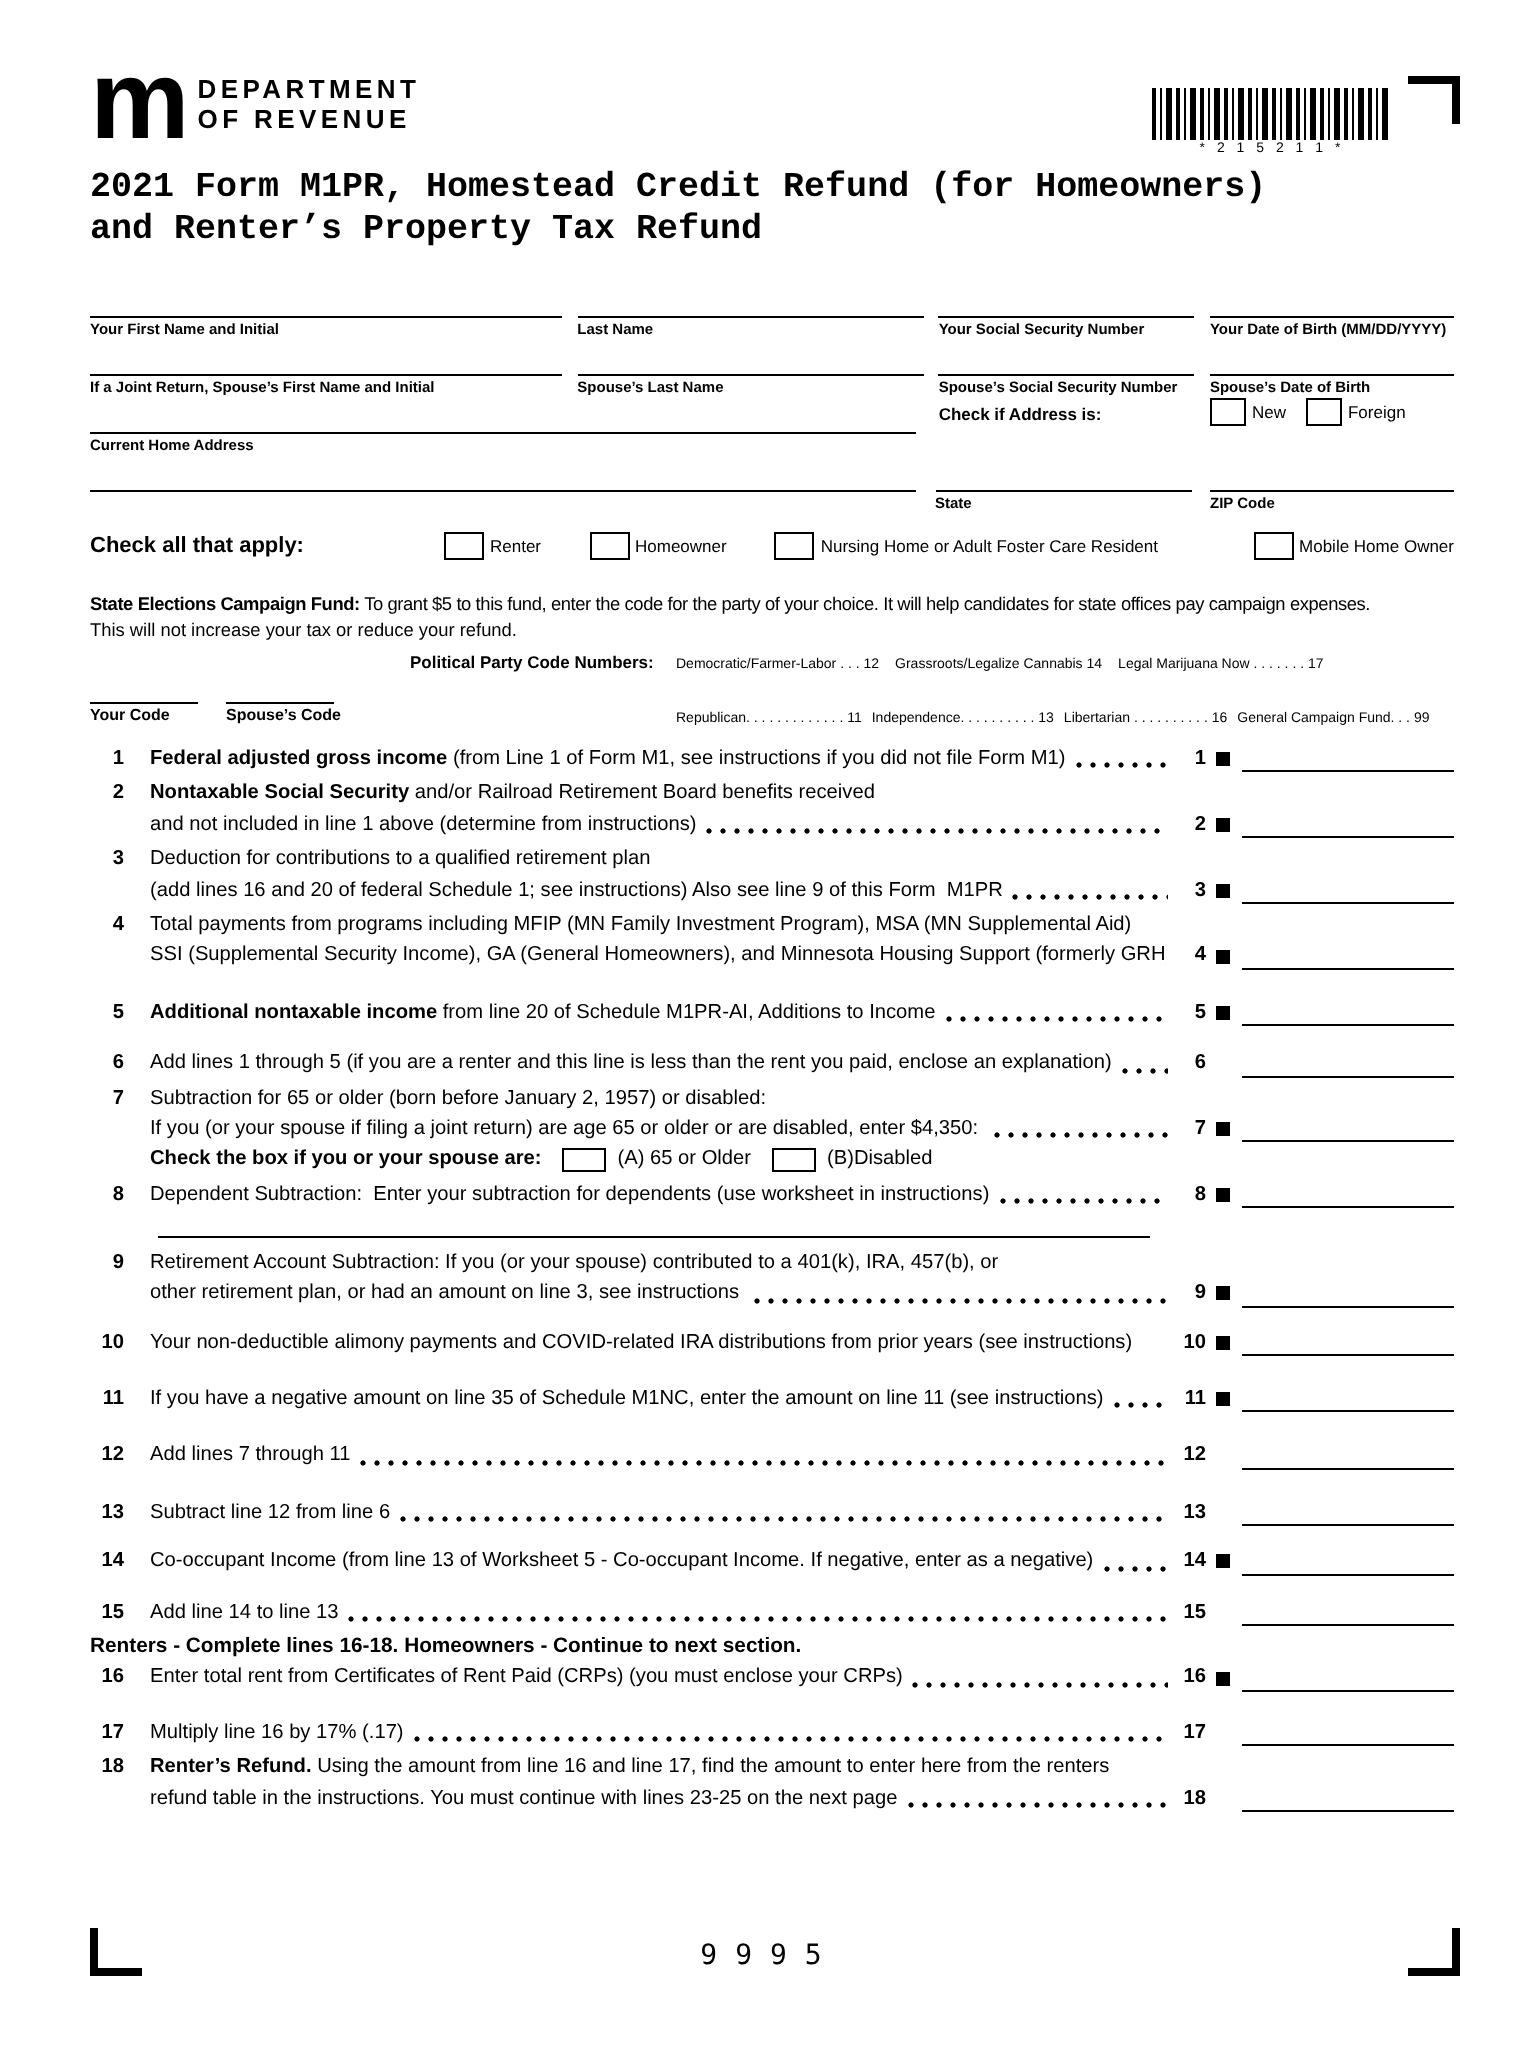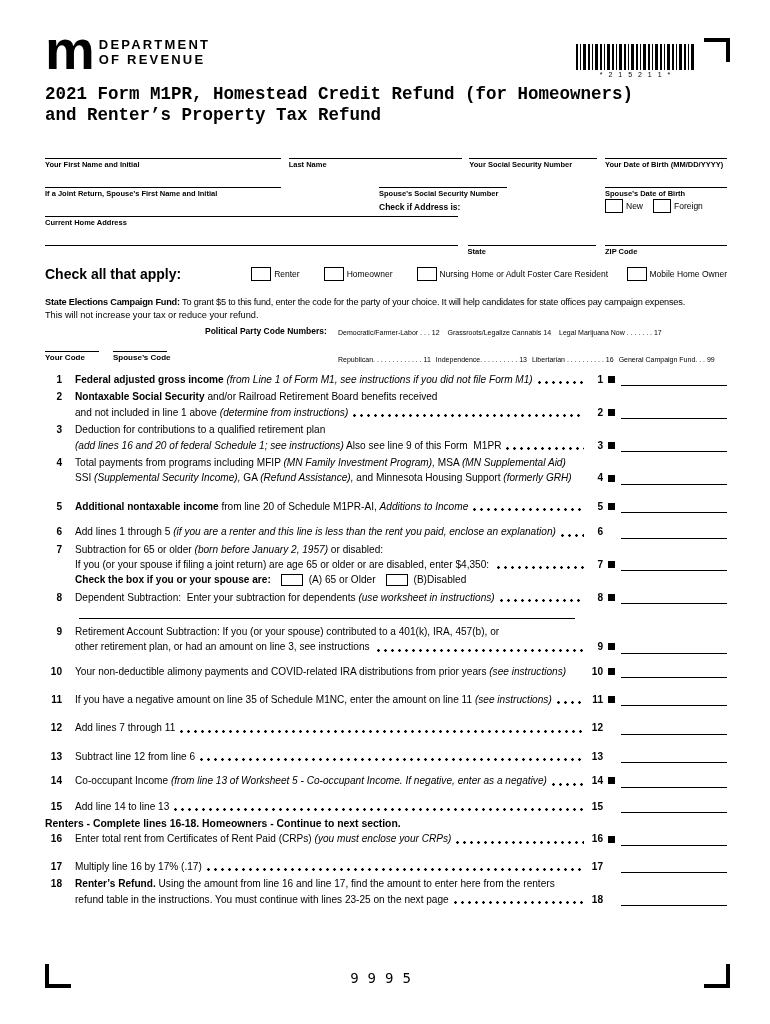--- a/index.html
+++ b/index.html
@@ -148,6 +148,10 @@
         <div class="fline"></div>
         <div class="flabel">If a Joint Return, Spouse’s First Name and Initial</div>
       </div>
+      <div class="field w2">
+        <div class="fline"></div>
+        <div class="flabel">Spouse’s Last Name</div>
+      </div>
       <div class="field w3">
         <div class="fline"></div>
         <div class="flabel">Spouse’s Social Security Number</div>

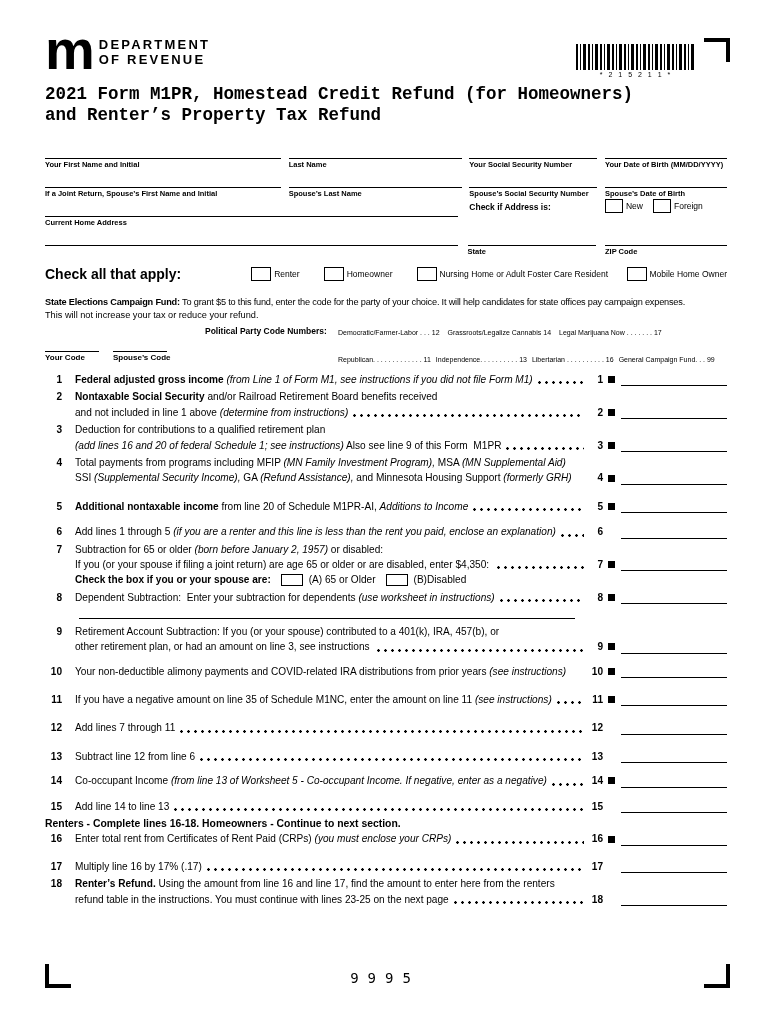--- a/index.html
+++ b/index.html
@@ -39,7 +39,7 @@
   .nf-label { font-size:8.5px; margin:0 10px 0 3px; }
 
   .checkall { display:flex; align-items:center; margin-top:9px; }
-  .ca-label { font-size:14px; font-weight:bold; white-space:nowrap; }
+  .ca-label { font-size:11px; font-weight:bold; white-space:nowrap; }
   .ca-opt { display:flex; align-items:center; margin-left:24px; }
   .ca-opt.first { margin-left:70px;justify-content:center; }
   .ca-opt.push { margin-left:auto; }

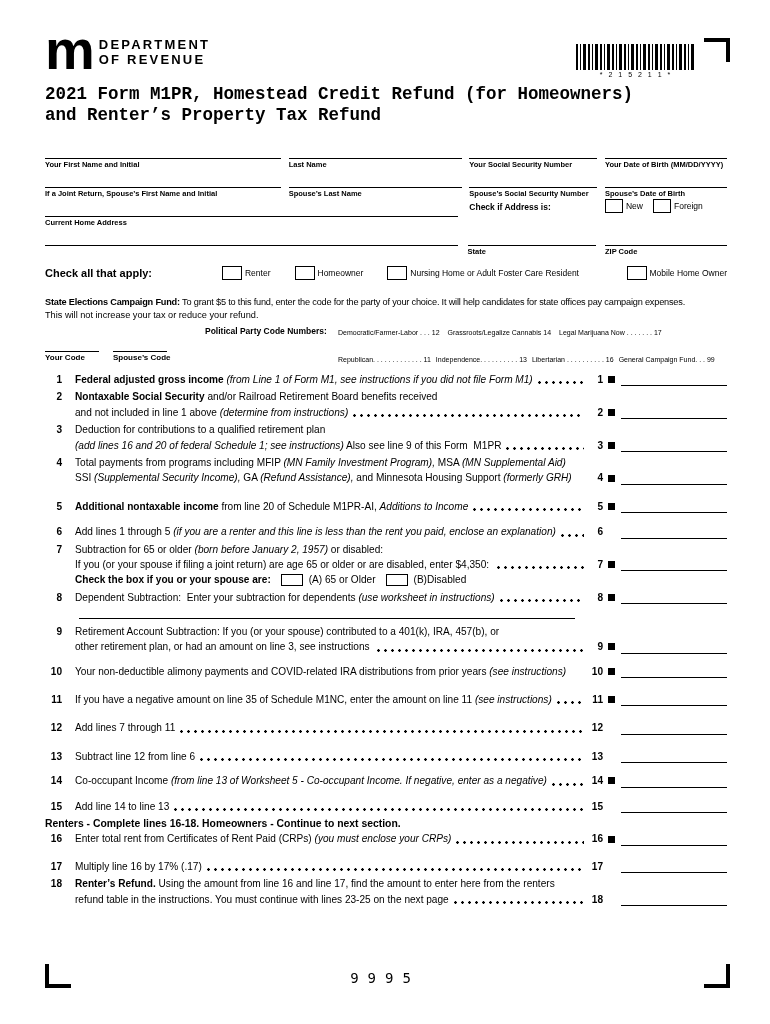--- a/index.html
+++ b/index.html
@@ -60,7 +60,7 @@
   .code-field .fline { height:11px; }
   .code-field .flabel { font-size:8px; }
   .b { font-weight:bold; }
-  .i { font-style:italic; }
+  .i { }
 
   
   .lines { position:absolute; top:372px; left:45px; width:682px; }

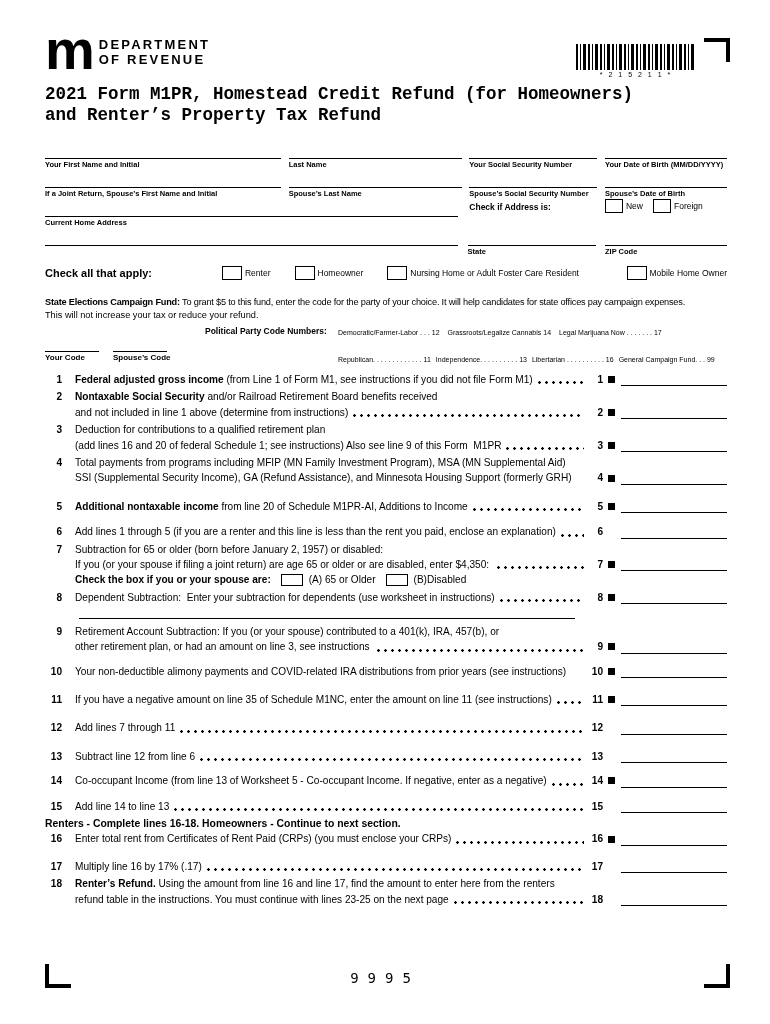--- a/index.html
+++ b/index.html
@@ -292,7 +292,7 @@
         </div>
         <div class="line-row">
           <span class="num-cell">&nbsp;</span>
-          <span class="txt"><span>SSI </span><span class="i">(Supplemental Security Income),</span><span> GA </span><span class="i">(Refund Assistance),</span><span> and Minnesota Housing Support </span><span class="i">(formerly GRH)</span></span>
+          <span class="txt"><span>SSI </span><span class="i">(Supplemental Security Income),</span><span> GA </span><span class="i">(General Homeowners),</span><span> and Minnesota Housing Support </span><span class="i">(formerly GRH)</span></span>
           <span class="spacer"></span>
           <span class="ref">4</span>
           <span class="sq"></span>

